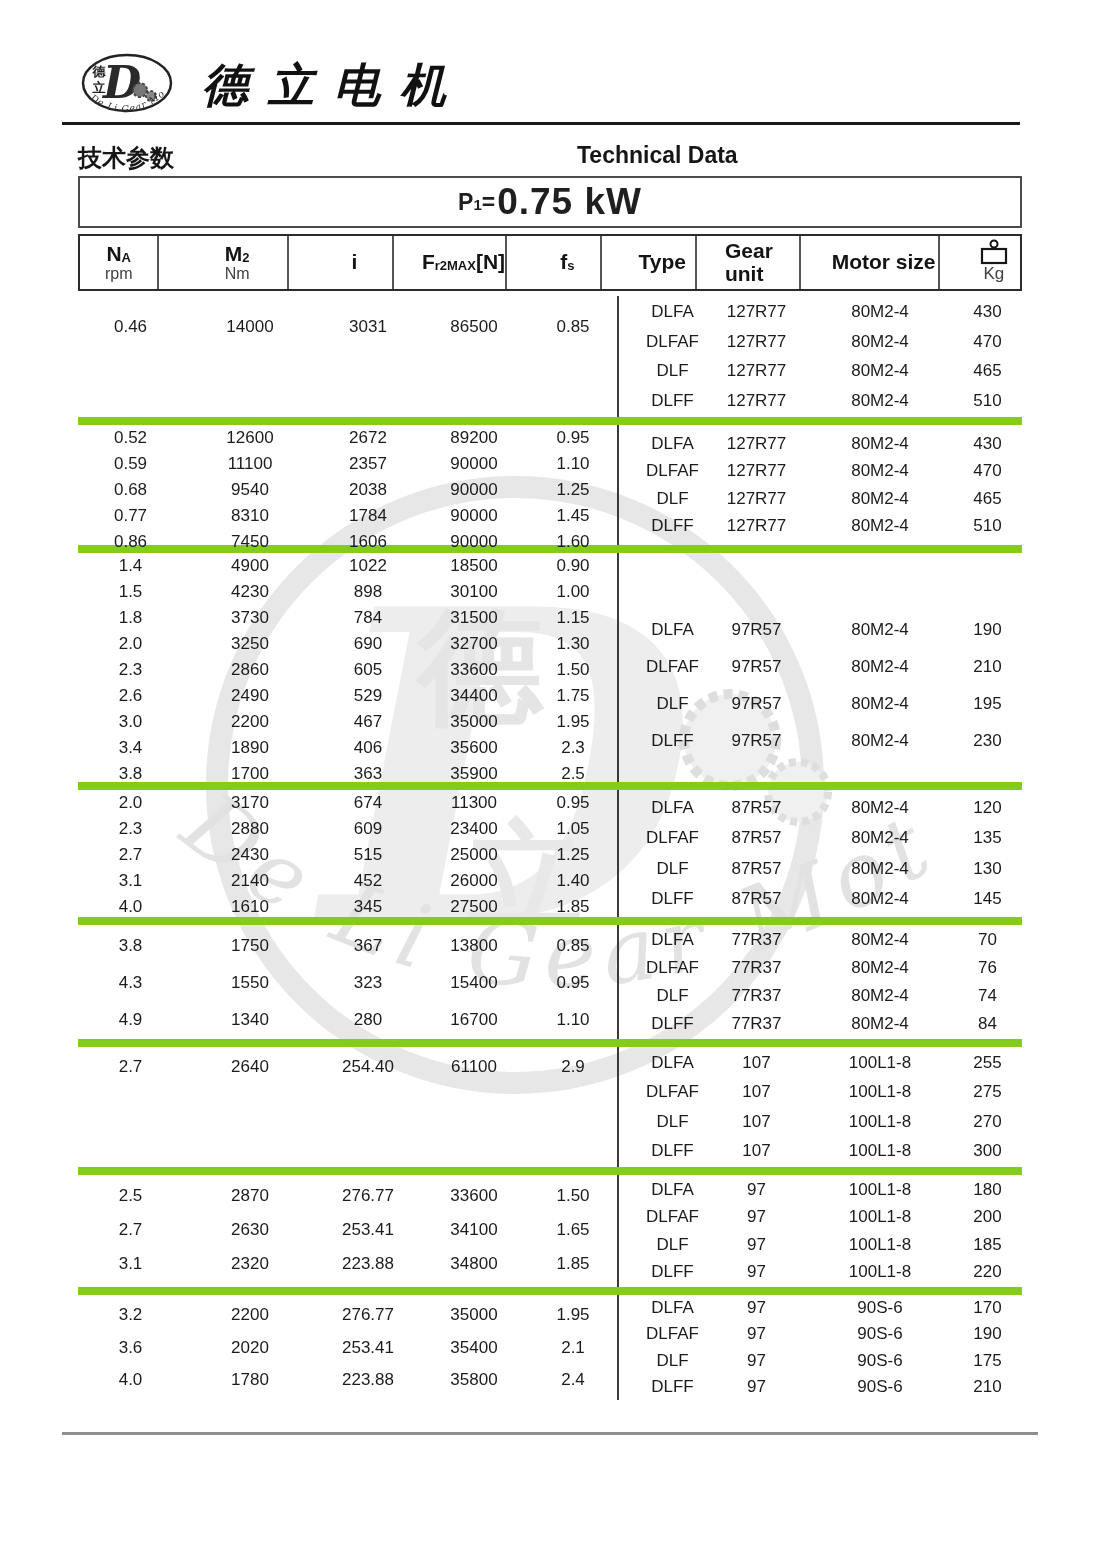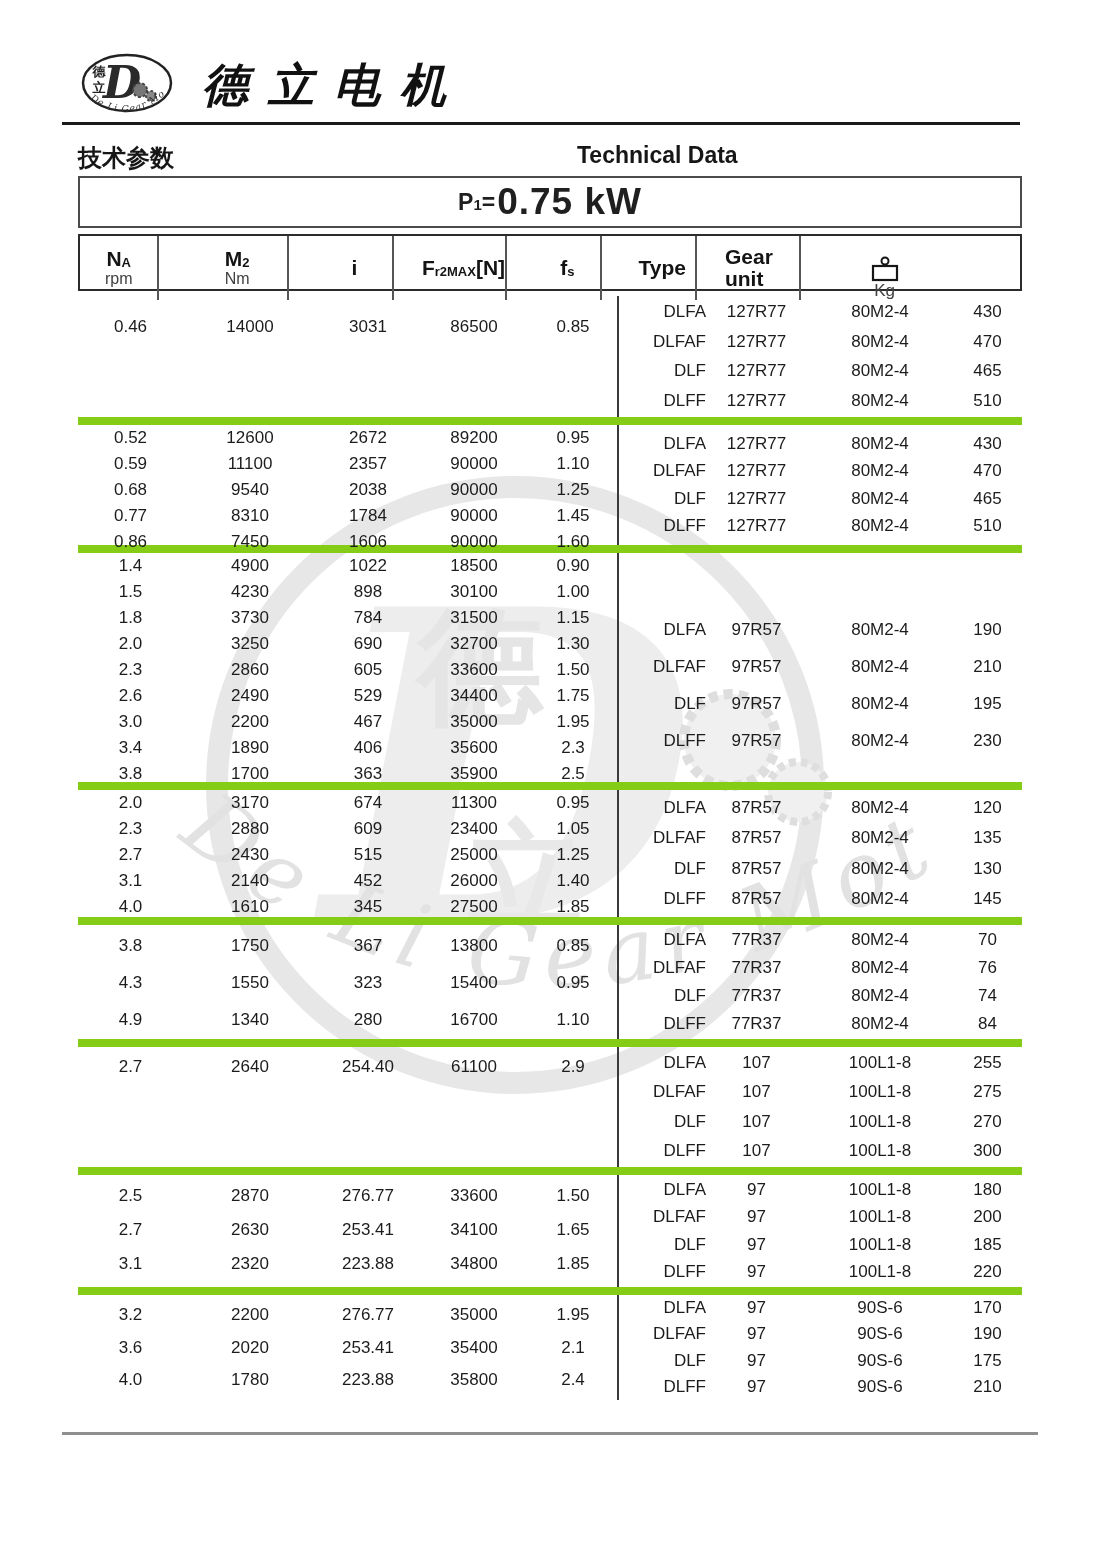--- a/index.html
+++ b/index.html
@@ -134,6 +134,9 @@
     <div class="hcell">
       <div class="hline1"><span>Gear unit</span></div>
     </div>
+    <div class="hcell">
+      <div class="hline1"><span>Motor size</span></div>
+    </div>
     <div class="hcell kg-cell">
       <svg class="weight-icon" width="32" height="26" viewBox="0 0 32 26">
         <circle cx="16" cy="5" r="3.5" fill="none" stroke="#161616" stroke-width="2"></circle>

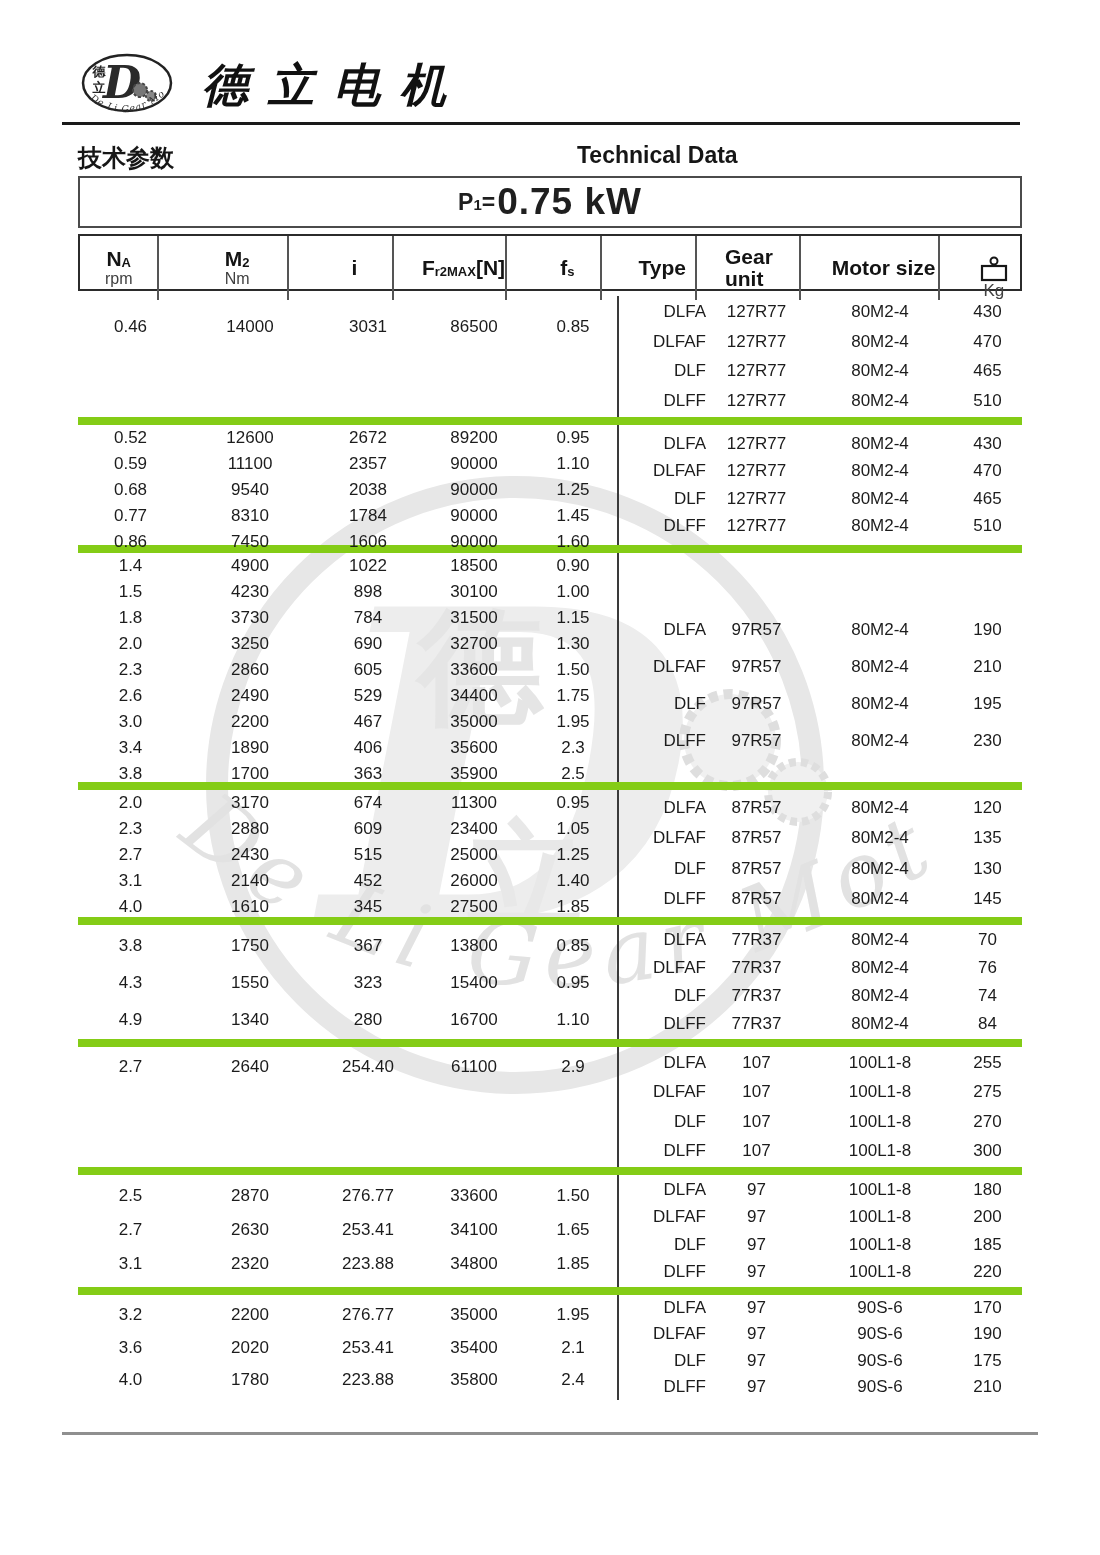--- a/index.html
+++ b/index.html
@@ -33,7 +33,7 @@
   .hline1 sub { font-size:13px; vertical-align:baseline; position:relative; bottom:-1px; }
   .hunit { font-size:16px; font-weight:normal; color:#404040; margin-top:1px; }
   .hunit:empty { display:none; }
-  .kg-cell { justify-content:flex-start; padding-top:20px; }
+  .kg-cell { justify-content:flex-start; padding-top:3px; }
   .kg-unit { font-size:17px; margin-top:0px; }
 
   

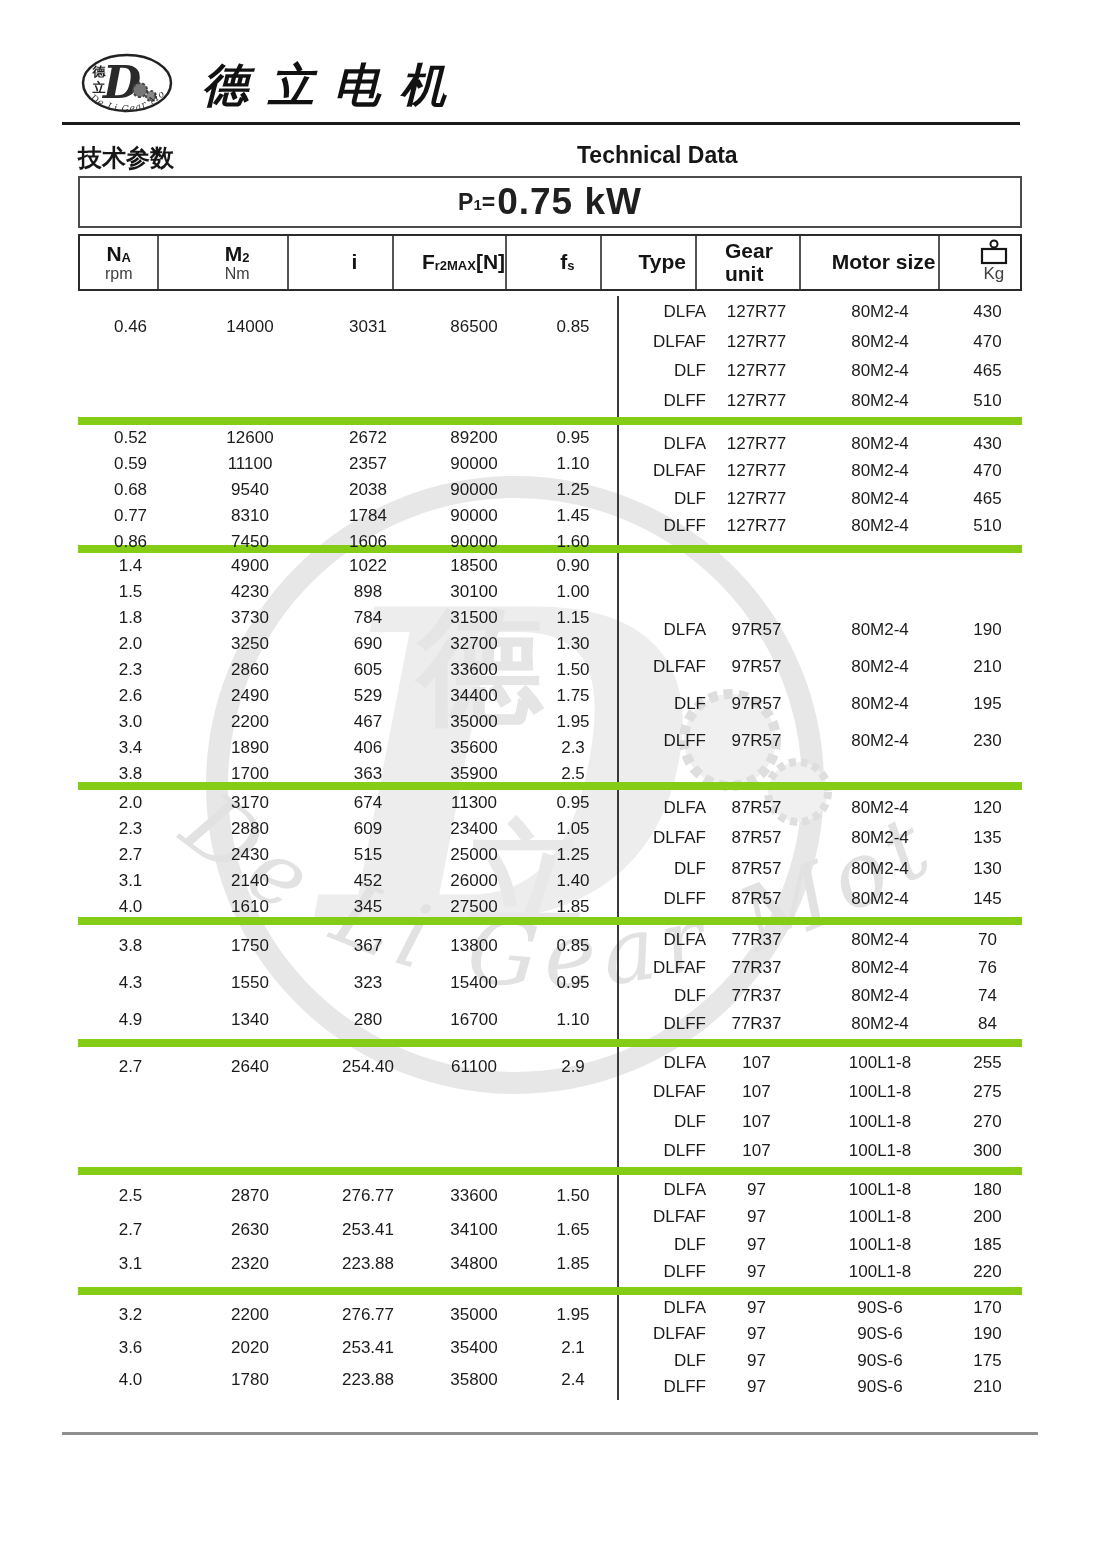--- a/index.html
+++ b/index.html
@@ -50,7 +50,7 @@
   .trow-left { grid-template-columns:105fr 134fr 102fr 110fr 88fr; }
   .trow-right { grid-template-columns:87fr 101fr 146fr 69fr; }
   .tcell { text-align:center; white-space:nowrap; }
-  .trow-right .c0 { text-align:right; padding-left:20px; }
+  .trow-right .c0 { text-align:center; padding-left:20px; }
 
   .rule-bottom { top:1432px; left:62px; width:976px; height:3px; background:#8f8f8f; }
   .page-num { top:1444px; left:0; width:100%; text-align:center; font-size:21px; color:#141414; }

